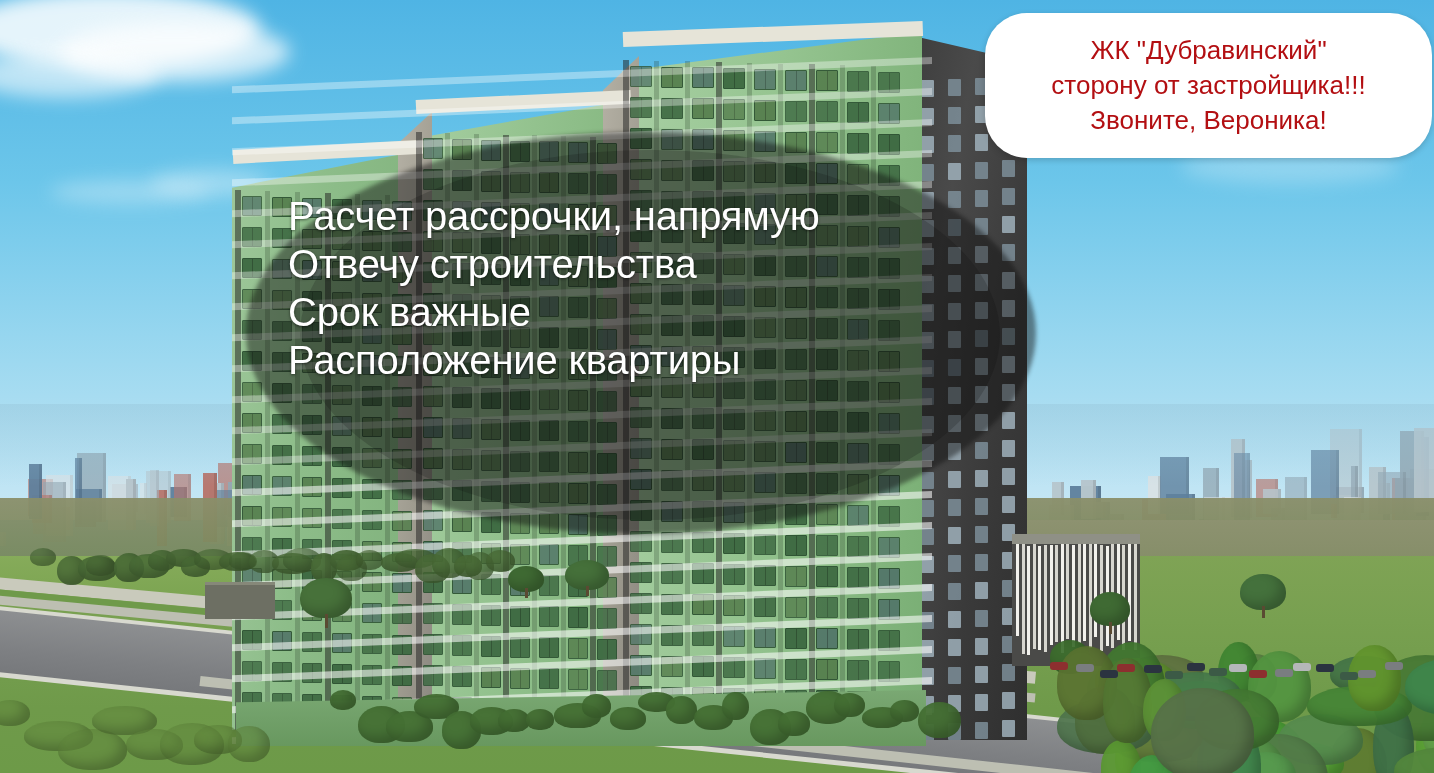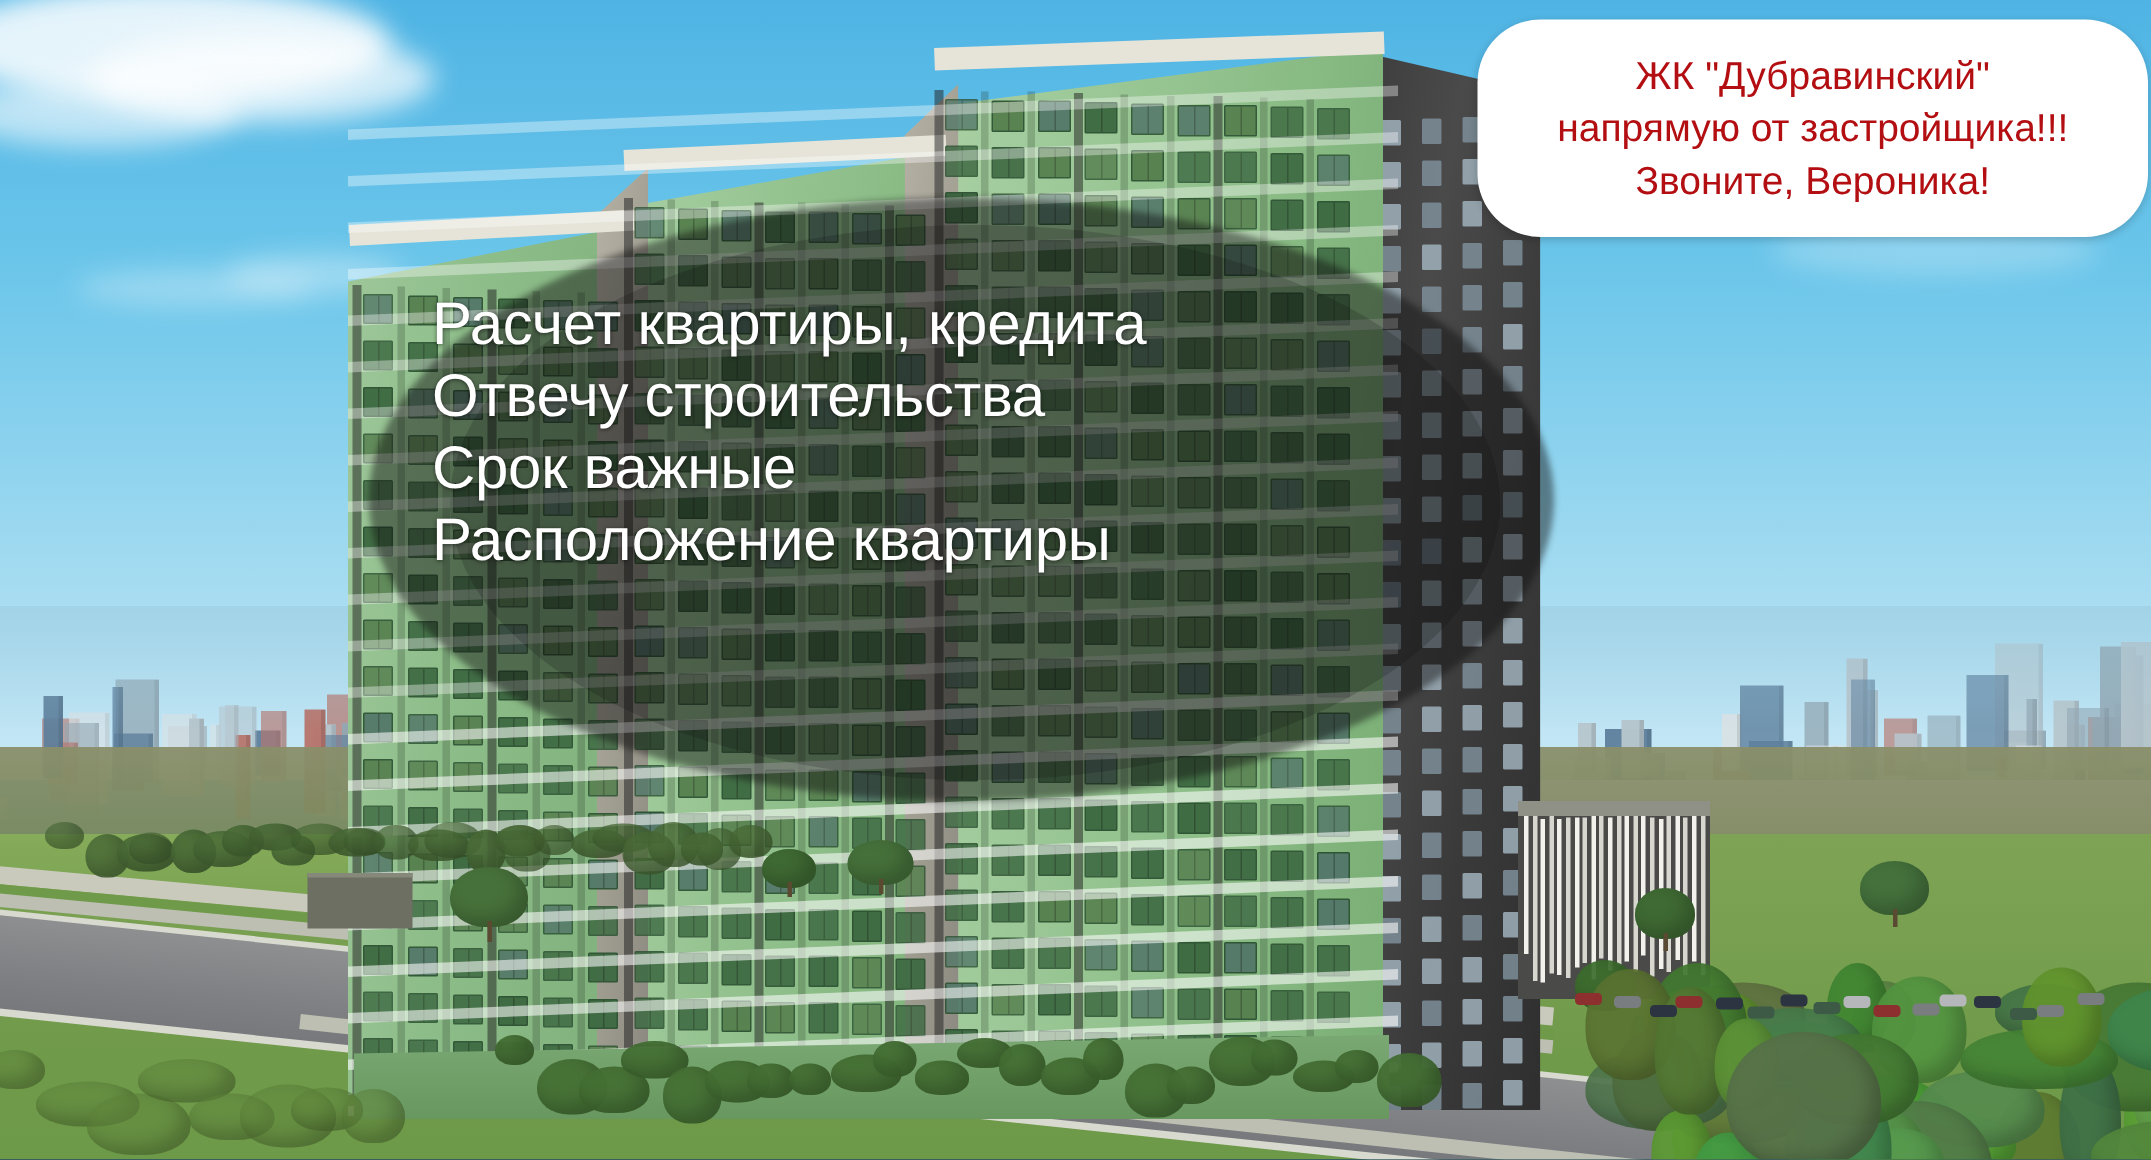--- a/index.html
+++ b/index.html
@@ -1187,7 +1187,7 @@
 
   <div class="banner">
     <span class="bl">ЖК "Дубравинский"</span>
-    <span class="bl">напрямую от застройщика!!!</span>
+    <span class="bl">сторону от застройщика!!!</span>
     <span class="bl">Звоните, Вероника!</span>
   </div>
 

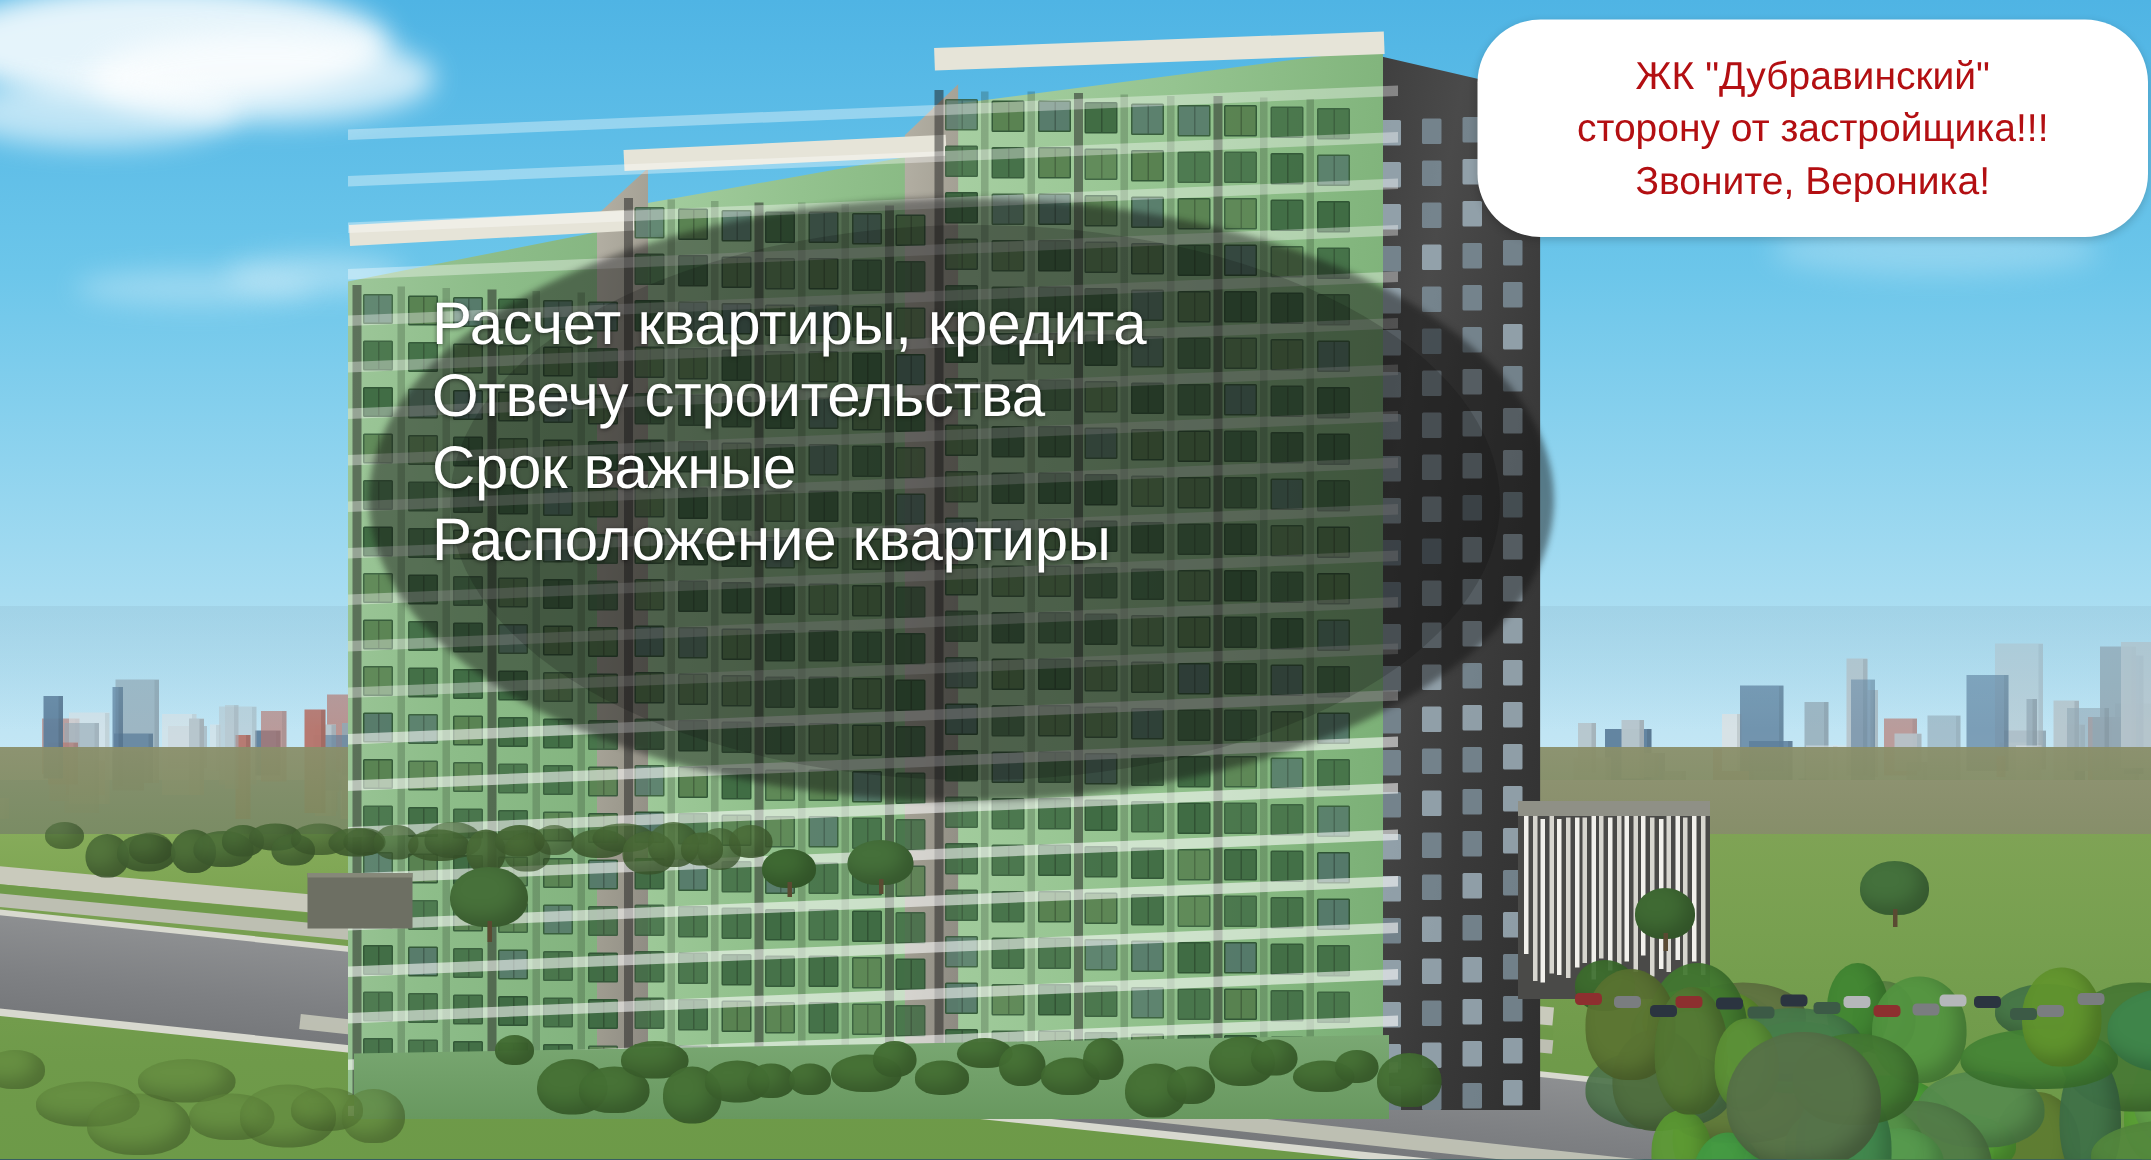--- a/index.html
+++ b/index.html
@@ -1179,7 +1179,7 @@
   <div class="scrim2"></div>
 
   <div class="overlay-text">
-    <span class="ln">Расчет квартиры, кредита</span>
+    <span class="ln">Расчет рассрочки, напрямую</span>
     <span class="ln">Отвечу строительства</span>
     <span class="ln">Срок важные</span>
     <span class="ln">Расположение квартиры</span>

